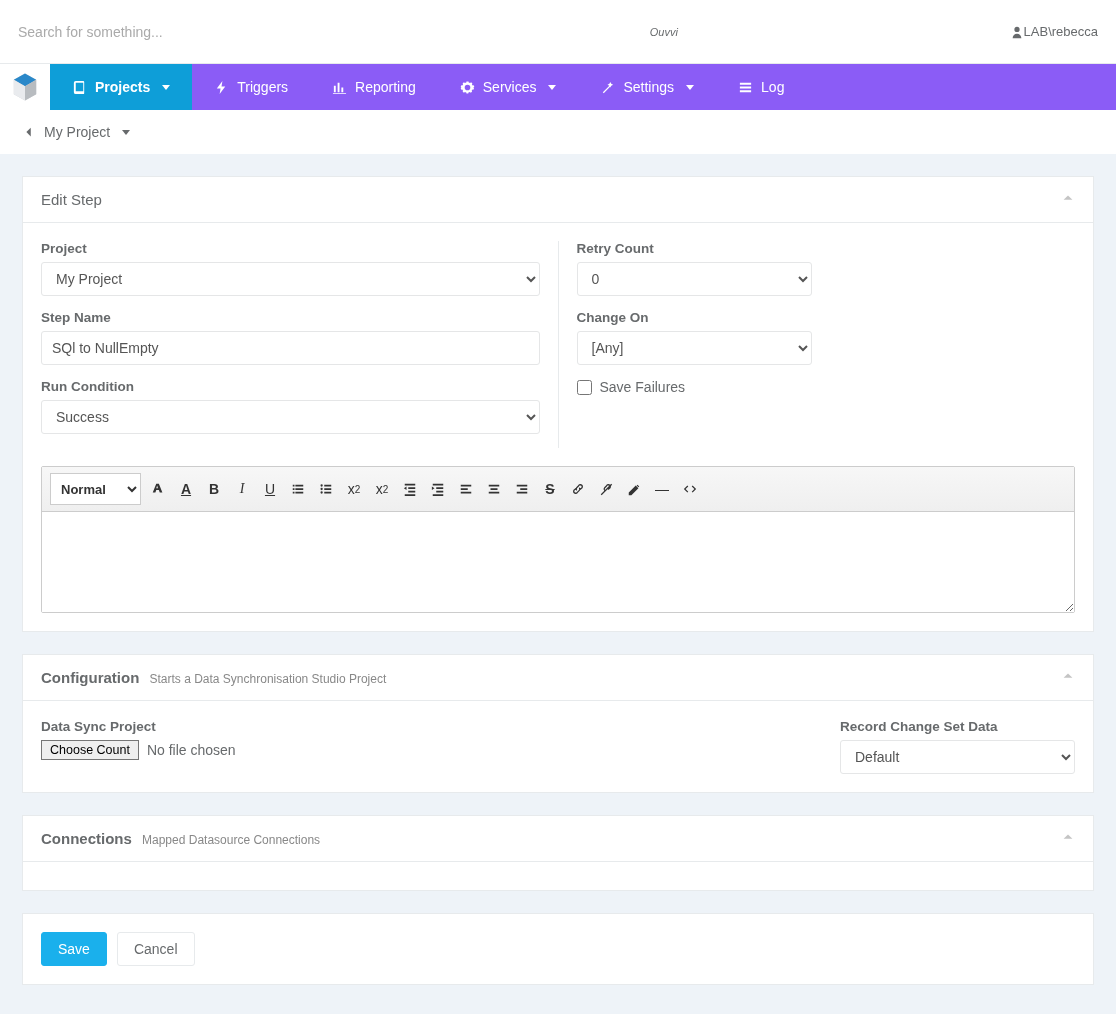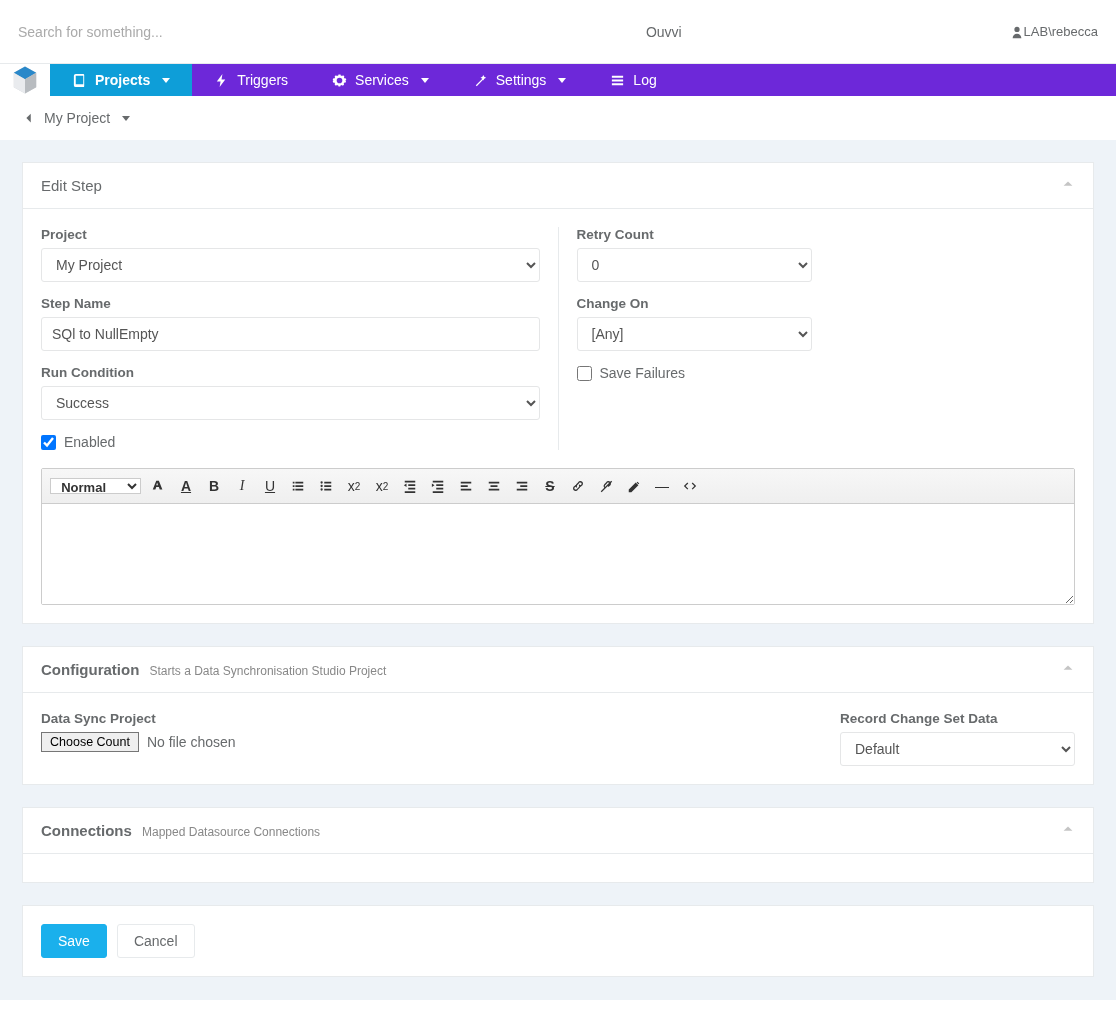--- a/index.html
+++ b/index.html
@@ -7,7 +7,7 @@
 .topbar { display: flex; align-items: center; height: 64px; padding: 0 18px; border-bottom: 1px solid #e7eaec; background:#fff; }
 .search-input { flex: 0 0 300px; border: none; outline: none; font-size: 14px; color: #999; }
 .search-input::placeholder { color: #aaa; }
-.app-title { flex: 1; text-align: center; font-size: 14px; color: #676a6c; }
+.app-title { flex: 1; text-align: center; font-size: 11px; color: #676a6c; font-style: italic; }
 .user-badge { display: flex; align-items: center; color: #676a6c; font-size: 13px; }
 .navbar { display: flex; align-items: stretch; background: #6d28d9; height: 32px; }
 .logo-cell { width: 50px; display:flex; align-items:center; justify-content:center; background:#fff; }

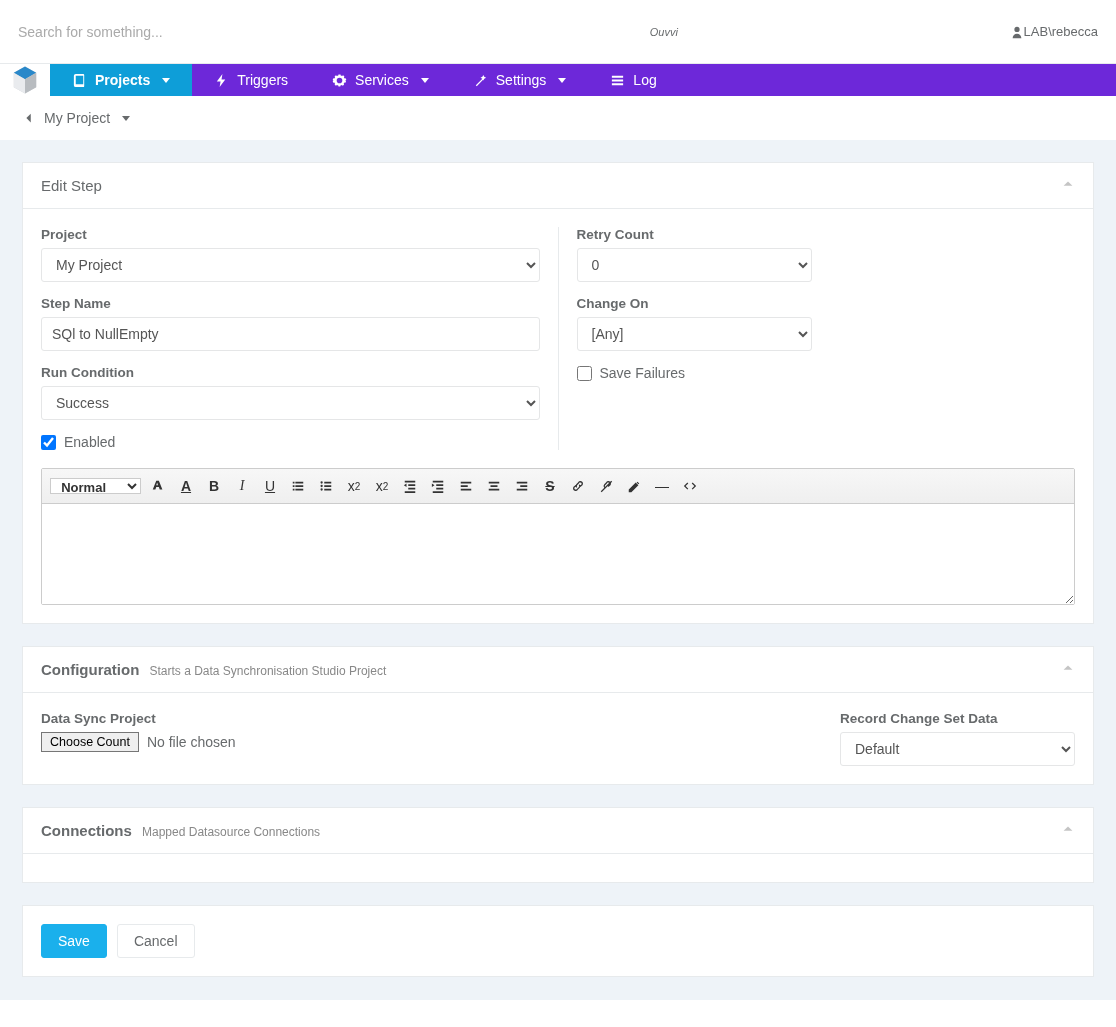--- a/index.html
+++ b/index.html
@@ -9,7 +9,7 @@
 .search-input::placeholder { color: #aaa; }
 .app-title { flex: 1; text-align: center; font-size: 11px; color: #676a6c; font-style: italic; }
 .user-badge { display: flex; align-items: center; color: #676a6c; font-size: 13px; }
-.navbar { display: flex; align-items: stretch; background: #6d28d9; height: 32px; }
+.navbar { display: flex; align-items: stretch; background: #8b5cf6; height: 46px; }
 .logo-cell { width: 50px; display:flex; align-items:center; justify-content:center; background:#fff; }
 .logo-svg { width: 32px; height: 32px; }
 .nav-item { display:flex; align-items:center; gap:8px; padding: 0 22px; color:#fff; font-size: 14px; cursor:pointer; }

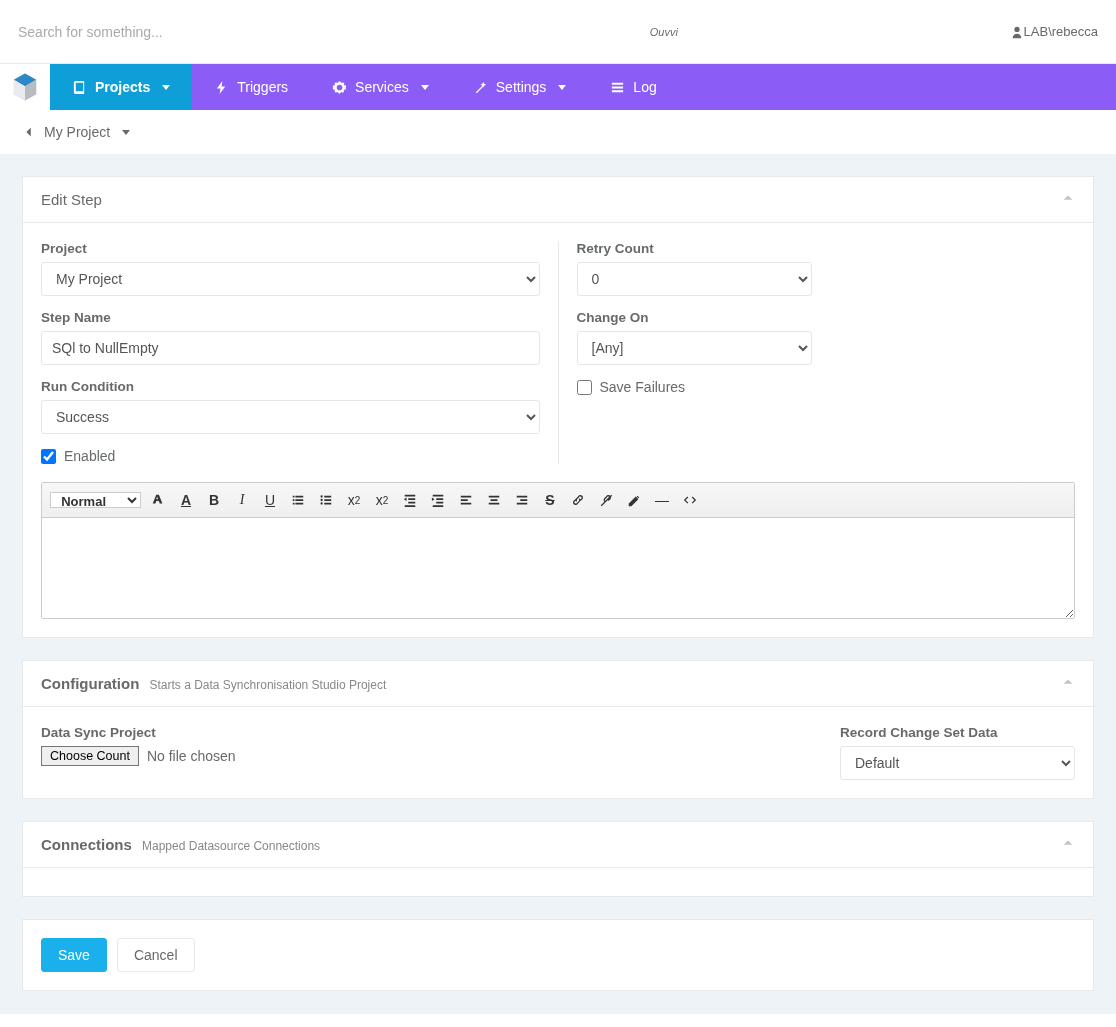--- a/index.html
+++ b/index.html
@@ -93,6 +93,12 @@
   </div>
   <div class="nav-item">
     <svg class="icon-svg-lg" viewBox="0 0 16 16">
+        <path fill="#fff" d="M2 13h2V6H2v7zm4 0h2V3H6v10zm4 0h2V8h-2v5zM1 14h14v1H1z"></path>
+      </svg>
+    <span>Reporting</span>
+  </div>
+  <div class="nav-item">
+    <svg class="icon-svg-lg" viewBox="0 0 16 16">
         <path fill="#fff" d="M8 5a3 3 0 100 6 3 3 0 000-6zm6 3l1 .5-.7 1.8-1.1-.2a5 5 0 01-.8 1.4l.5 1-1.5 1.2-.8-.8a5 5 0 01-1.6.5l-.2 1.1H6.9l-.2-1.1a5 5 0 01-1.6-.5l-.8.8-1.5-1.2.5-1a5 5 0 01-.8-1.4l-1.1.2L.7 8.5 1.7 8 .7 7.5l.7-1.8 1.1.2a5 5 0 01.8-1.4l-.5-1L4.3 2.3l.8.8a5 5 0 011.6-.5L6.9 1.5h2.2l.2 1.1a5 5 0 011.6.5l.8-.8 1.5 1.2-.5 1a5 5 0 01.8 1.4l1.1-.2.7 1.8L14 8z"></path>
       </svg>
     <span>Services</span>

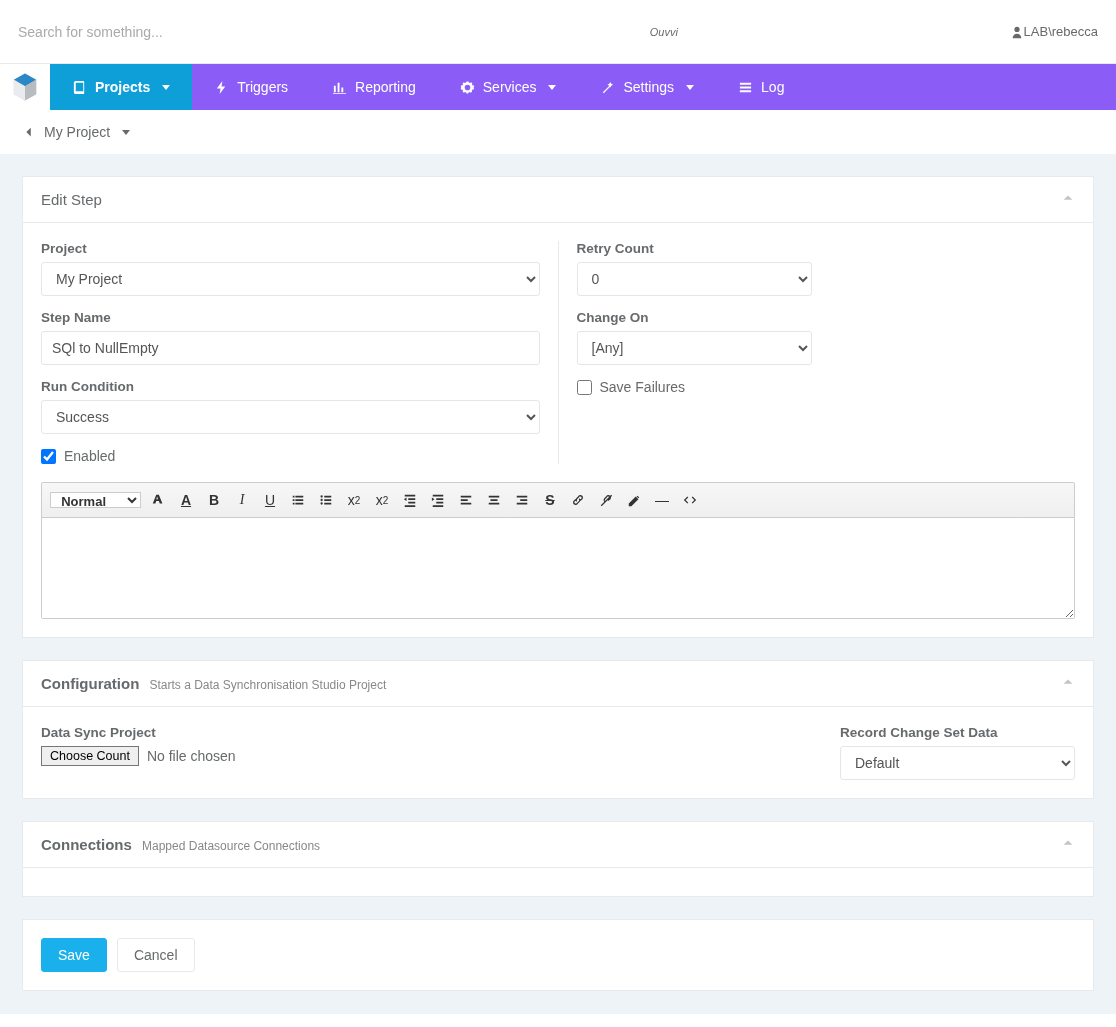--- a/index.html
+++ b/index.html
@@ -157,10 +157,6 @@
               <option>Success</option>
             </select>
           </div>
-          <div class="checkbox-row">
-            <input type="checkbox" checked="" style="">
-            <span>Enabled</span>
-          </div>
         </div>
         <div class="col-right">
           <div class="form-group">

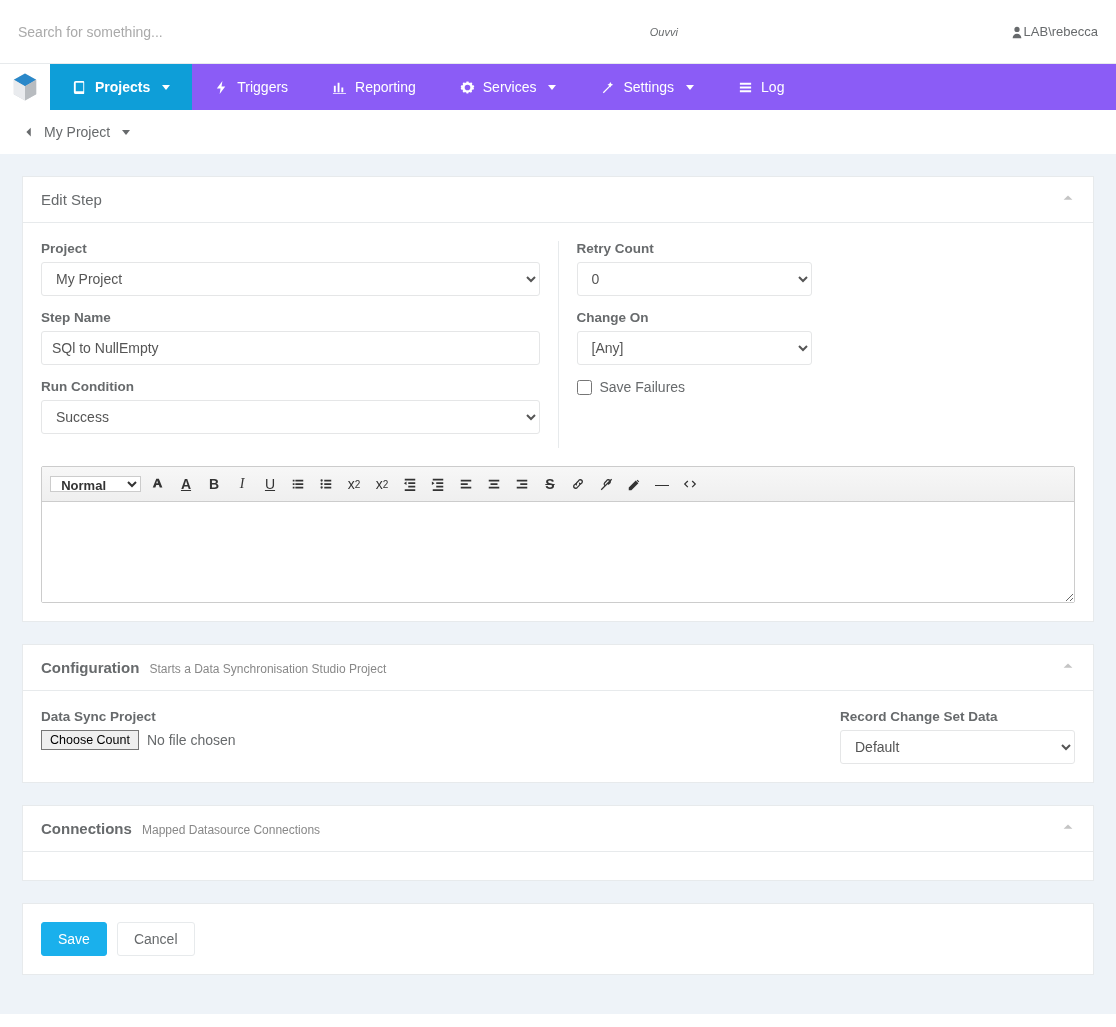--- a/index.html
+++ b/index.html
@@ -35,7 +35,7 @@
 .checkbox-row input[type="checkbox"] { width:15px; height:15px; }
 .editor-wrap { margin-top:18px; border:1px solid #ccc; border-radius:2px; }
 .editor-toolbar { display:flex; align-items:center; gap:6px; padding:6px 8px; background:linear-gradient(#f7f7f7,#efefef); border-bottom:1px solid #ccc; flex-wrap:wrap; }
-.tb-select { height:16px; border:1px solid #ccc; background:#fff; font-size:13px; font-weight:600; padding:0 18px 0 6px; color:#333;text-align:right; }
+.tb-select { height:32px; border:1px solid #ccc; background:#fff; font-size:13px; font-weight:600; padding:0 18px 0 6px; color:#333; }
 .tb-btn { width:22px; height:22px; display:flex; align-items:center; justify-content:center; color:#333; cursor:pointer; font-size:14px; }
 .tb-btn.bold { font-weight:900; }
 .tb-btn.italic { font-style:italic; font-family: Georgia, serif; }

